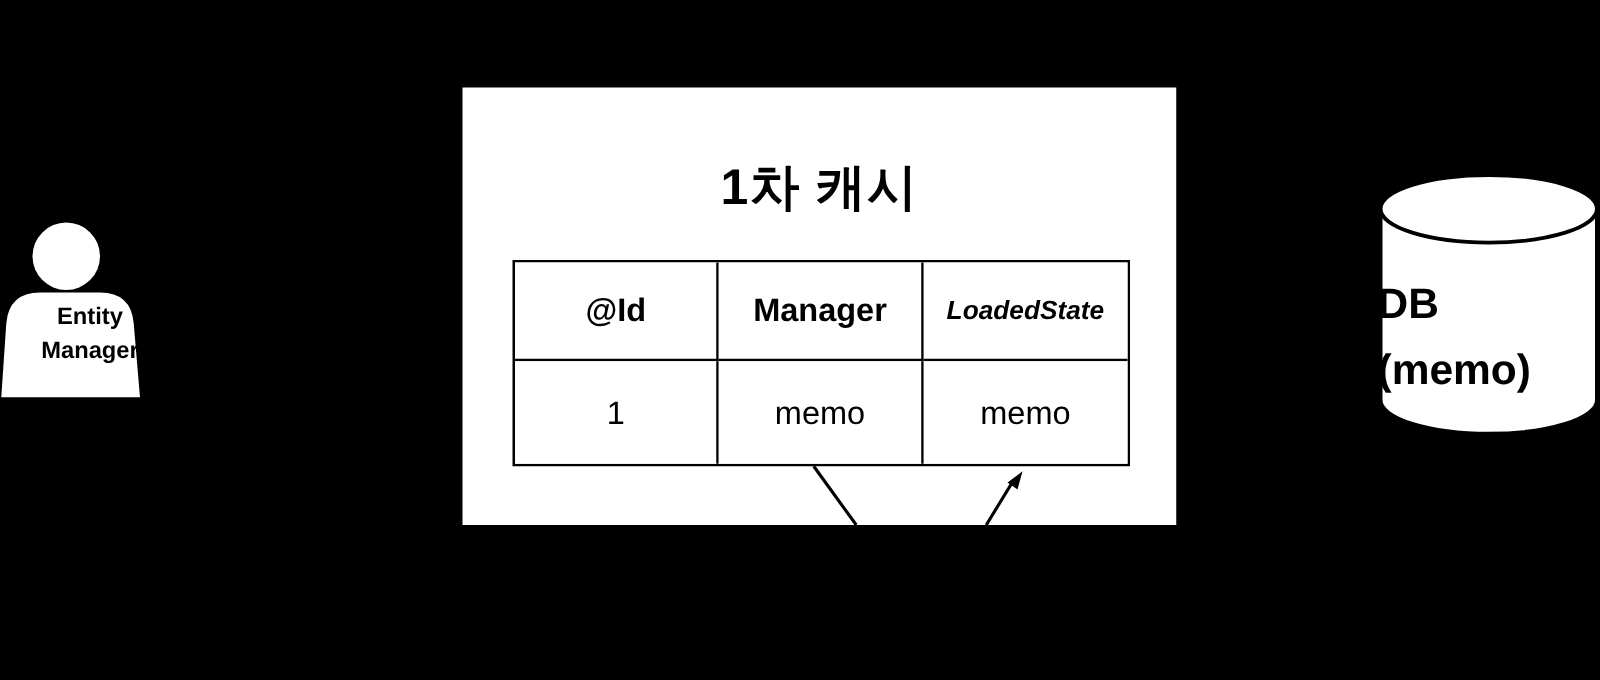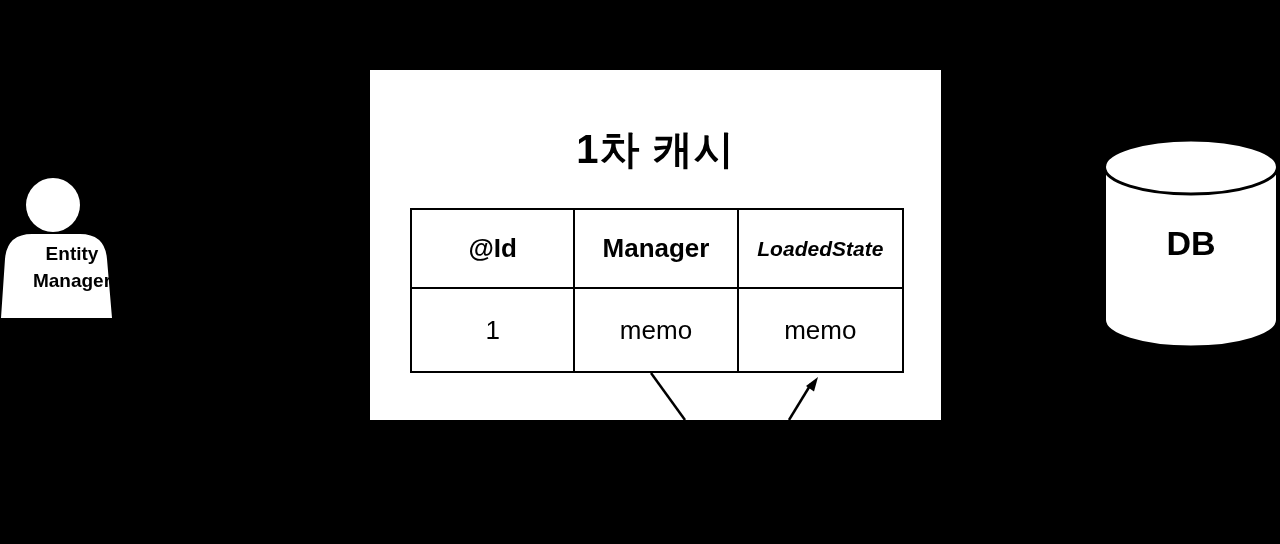--- a/index.html
+++ b/index.html
@@ -114,7 +114,6 @@
     left: 0;
     top: 80px;
     width: 100%;
-    text-align: center;
     font-weight: bold;
     font-size: 34px;
     line-height: 53px;

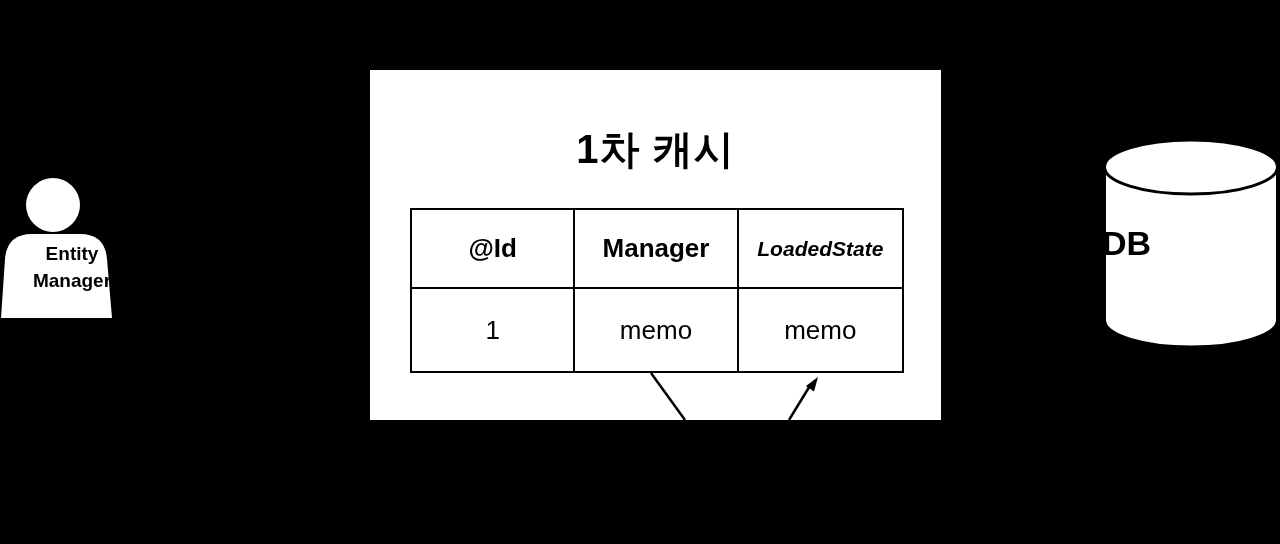--- a/index.html
+++ b/index.html
@@ -160,6 +160,7 @@
     </svg>
     <div class="db-label">
       <div>DB</div>
+      <div>(memo)</div>
     </div>
   </div>
 

